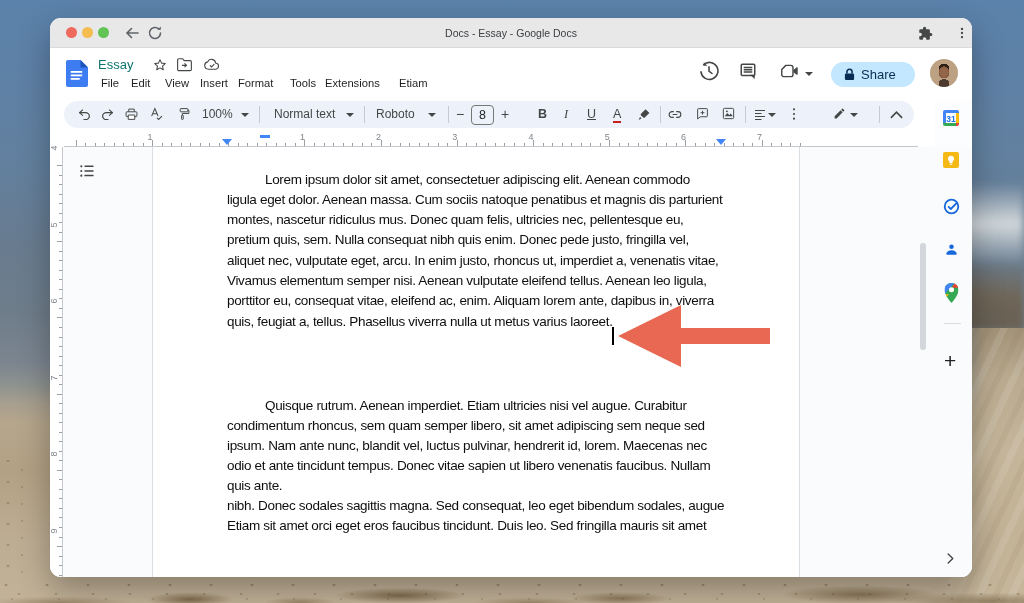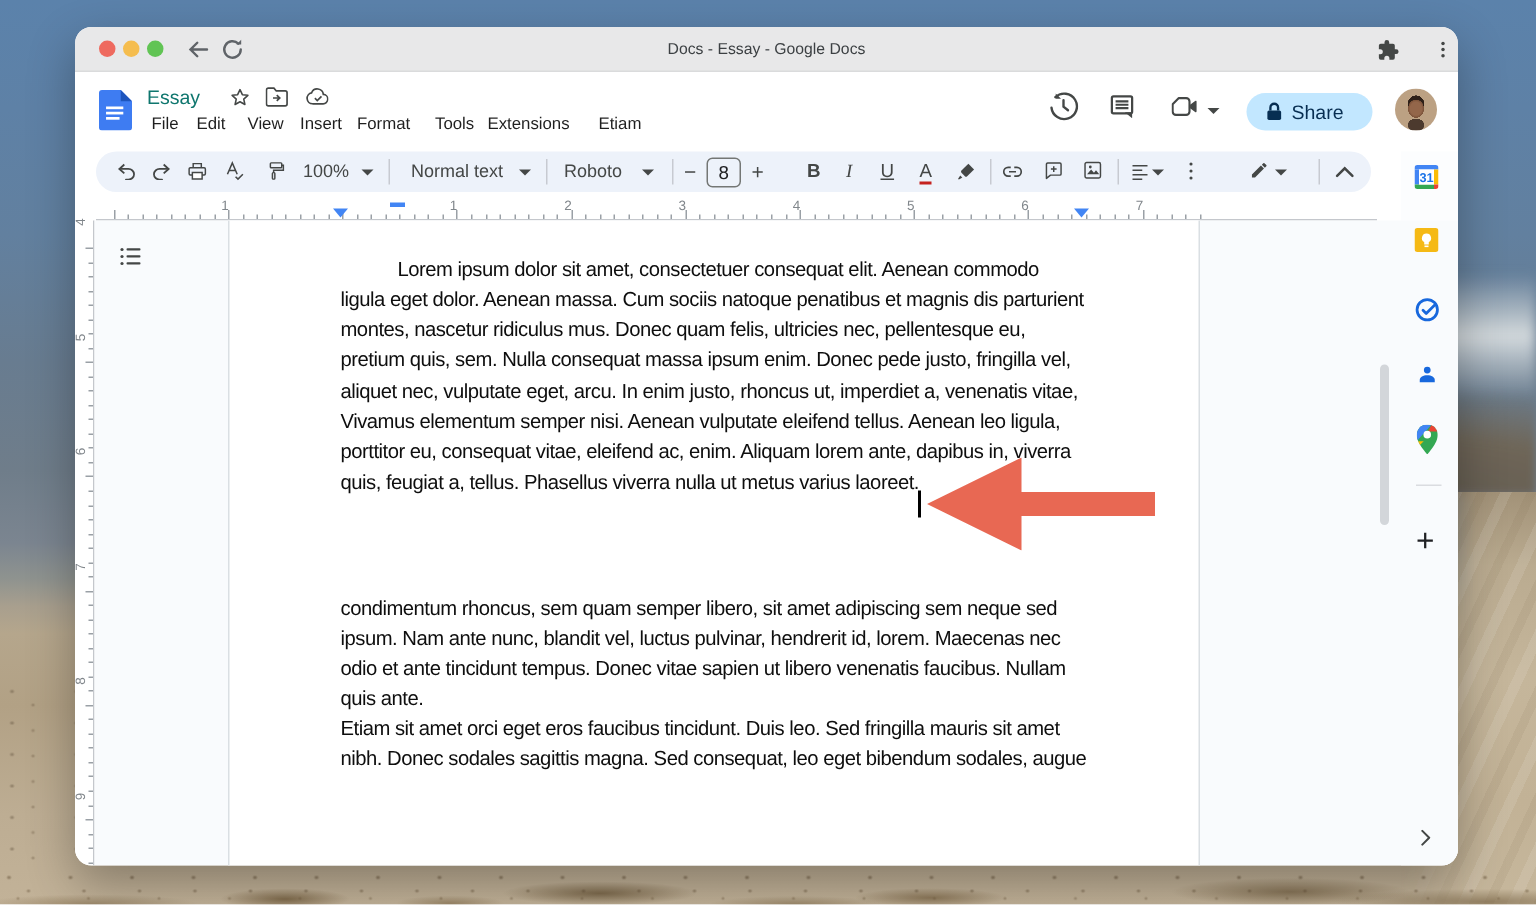--- a/index.html
+++ b/index.html
@@ -411,7 +411,7 @@
         <rect x="8" y="17.8" width="14" height="2.2" rx="1"></rect>
       </svg>
     <div class="ptext" id="para1" style="left:164px;top:22.5px">
-        <div style="padding-left:38px">Lorem ipsum dolor sit amet, consectetuer consequat elit. Aenean commodo</div>
+        <div style="padding-left:38px">Lorem ipsum dolor sit amet, consectetuer adipiscing elit. Aenean commodo</div>
         <div style="">ligula eget dolor. Aenean massa. Cum sociis natoque penatibus et magnis dis parturient</div>
         <div style="">montes, nascetur ridiculus mus. Donec quam felis, ultricies nec, pellentesque eu,</div>
         <div style="">pretium quis, sem. Nulla consequat massa ipsum enim. Donec pede justo, fringilla vel,</div>

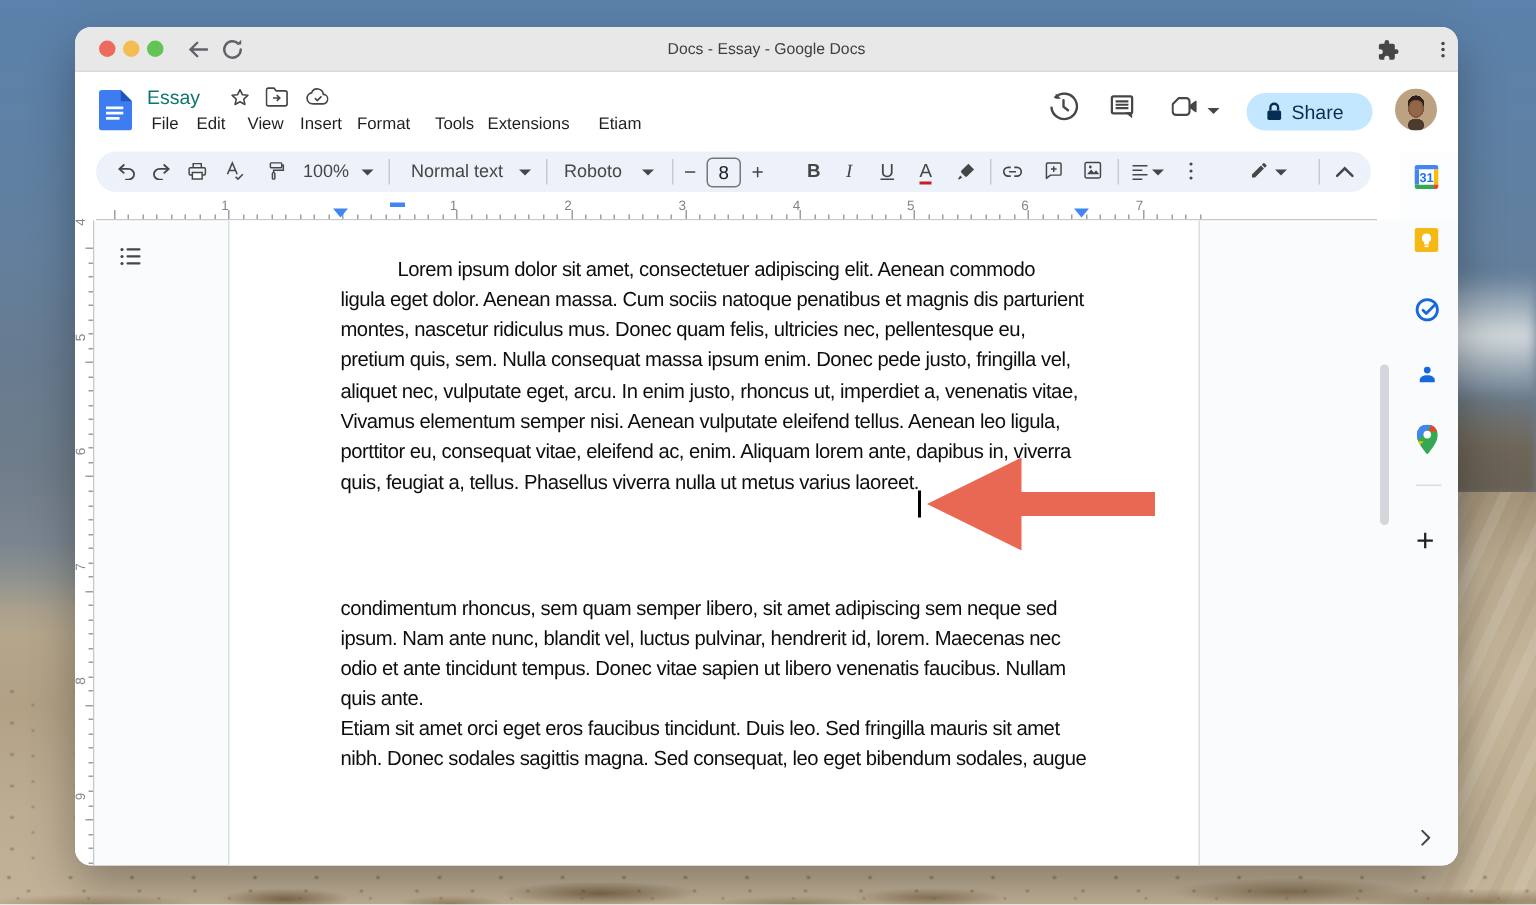--- a/index.html
+++ b/index.html
@@ -414,7 +414,7 @@
         <div style="padding-left:38px">Lorem ipsum dolor sit amet, consectetuer adipiscing elit. Aenean commodo</div>
         <div style="">ligula eget dolor. Aenean massa. Cum sociis natoque penatibus et magnis dis parturient</div>
         <div style="">montes, nascetur ridiculus mus. Donec quam felis, ultricies nec, pellentesque eu,</div>
-        <div style="">pretium quis, sem. Nulla consequat massa ipsum enim. Donec pede justo, fringilla vel,</div>
+        <div style="">pretium quis, sem. Nulla consequat nibh quis enim. Donec pede justo, fringilla vel,</div>
         <div style="">aliquet nec, vulputate eget, arcu. In enim justo, rhoncus ut, imperdiet a, venenatis vitae,</div>
         <div style="">Vivamus elementum semper nisi. Aenean vulputate eleifend tellus. Aenean leo ligula,</div>
         <div style="">porttitor eu, consequat vitae, eleifend ac, enim. Aliquam lorem ante, dapibus in, viverra</div>

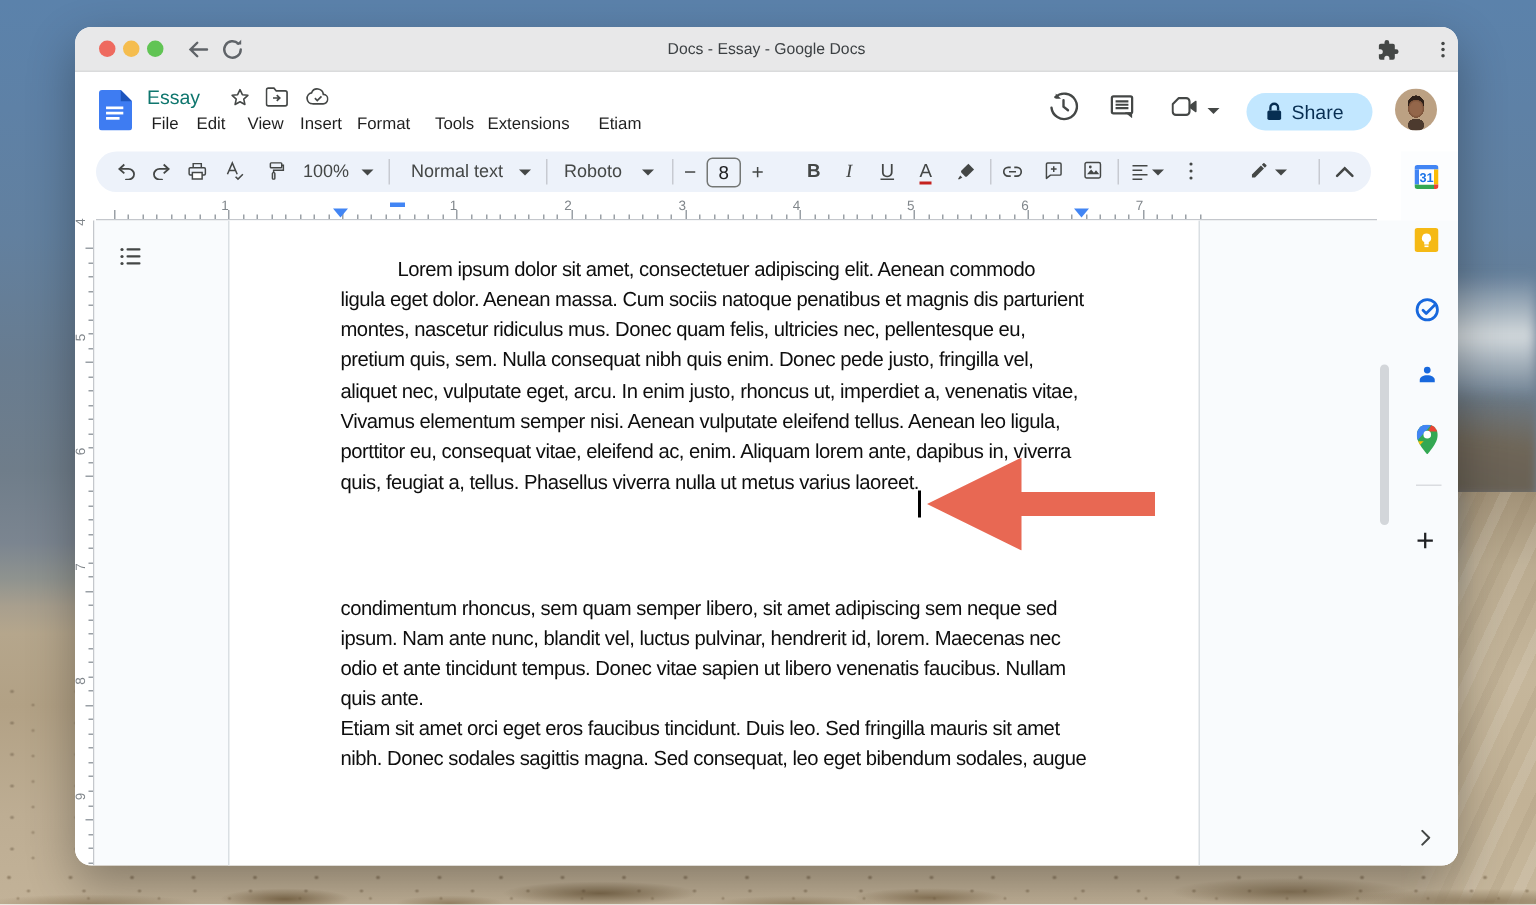--- a/index.html
+++ b/index.html
@@ -421,6 +421,7 @@
         <div style="">quis, feugiat a, tellus. Phasellus viverra nulla ut metus varius laoreet.</div>
       </div>
     <div class="ptext" id="para2" style="left:164px;top:249px;line-height:20px">
+        <div style="padding-left:38px">Quisque rutrum. Aenean imperdiet. Etiam ultricies nisi vel augue. Curabitur</div>
         <div style="">condimentum rhoncus, sem quam semper libero, sit amet adipiscing sem neque sed</div>
         <div style="">ipsum. Nam ante nunc, blandit vel, luctus pulvinar, hendrerit id, lorem. Maecenas nec</div>
         <div style="">odio et ante tincidunt tempus. Donec vitae sapien ut libero venenatis faucibus. Nullam</div>

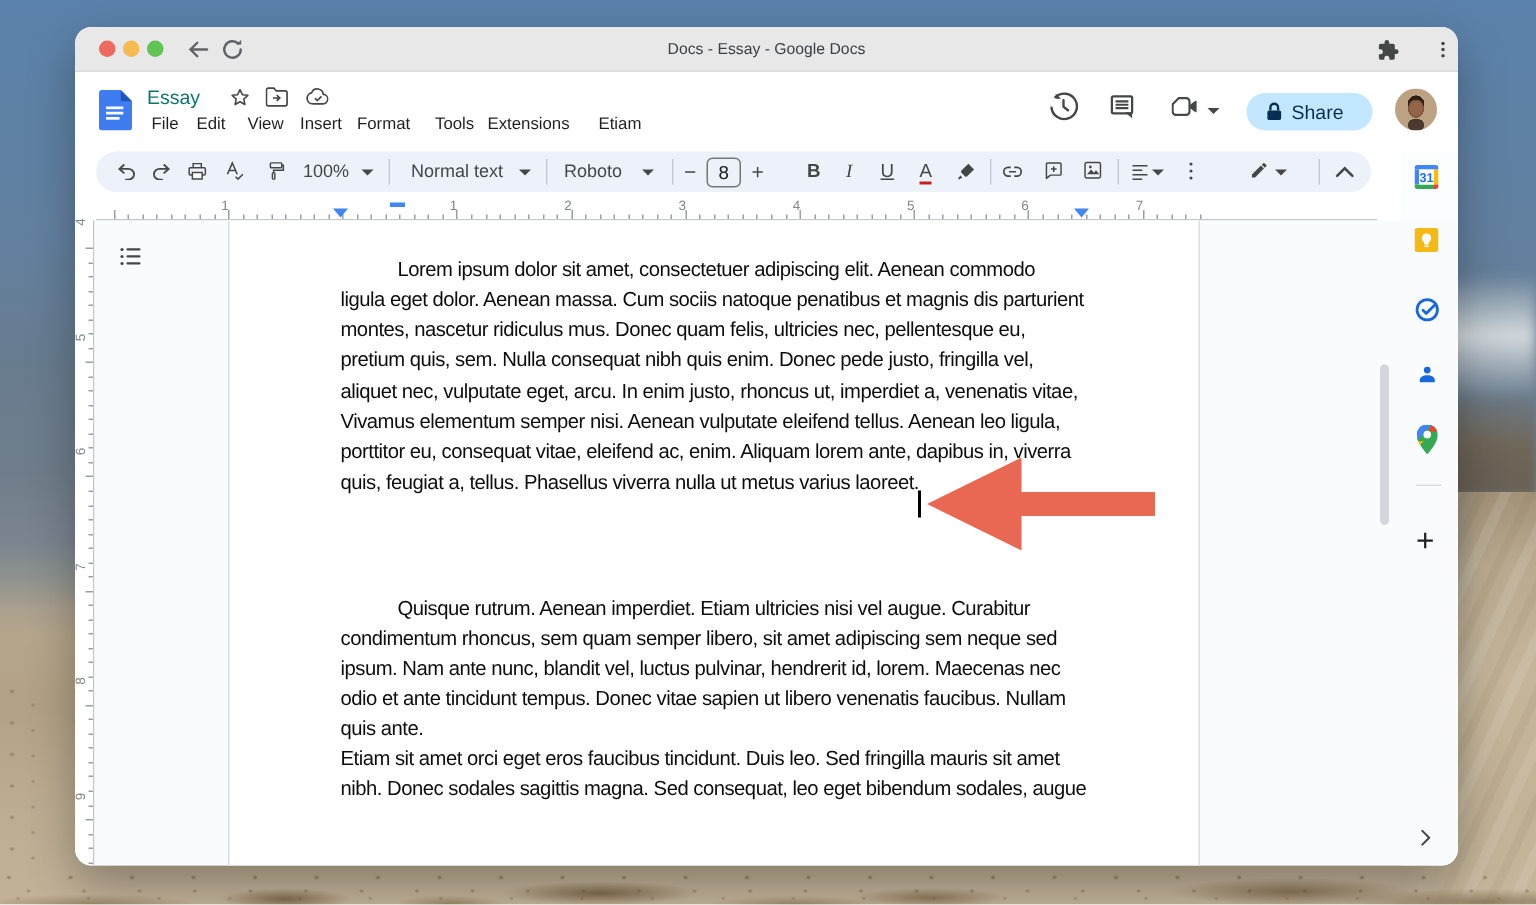--- a/index.html
+++ b/index.html
@@ -426,8 +426,8 @@
         <div style="">ipsum. Nam ante nunc, blandit vel, luctus pulvinar, hendrerit id, lorem. Maecenas nec</div>
         <div style="">odio et ante tincidunt tempus. Donec vitae sapien ut libero venenatis faucibus. Nullam</div>
         <div style="">quis ante.</div>
+        <div style="">nibh. Donec sodales sagittis magna. Sed consequat, leo eget bibendum sodales, augue</div>
         <div style="">Etiam sit amet orci eget eros faucibus tincidunt. Duis leo. Sed fringilla mauris sit amet</div>
-        <div style="">nibh. Donec sodales sagittis magna. Sed consequat, leo eget bibendum sodales, augue</div>
       </div>
     <div style="position:absolute;left:549px;top:180px;width:1.5px;height:18px;background:#000"></div>
     <svg class="arrow" style="left:555px;top:158px" width="152" height="62" viewBox="0 0 152 62">

